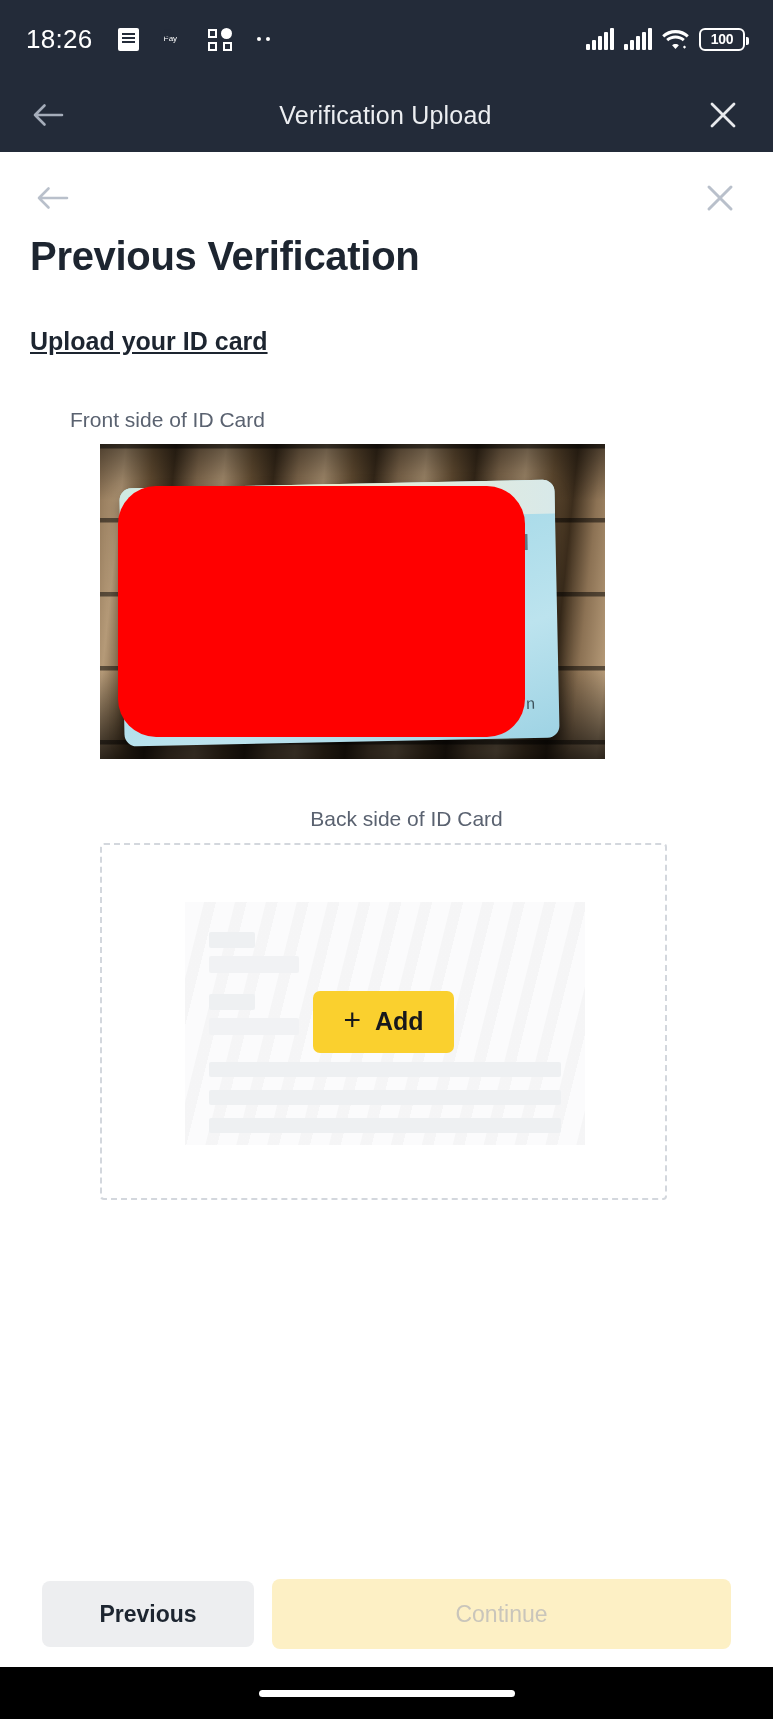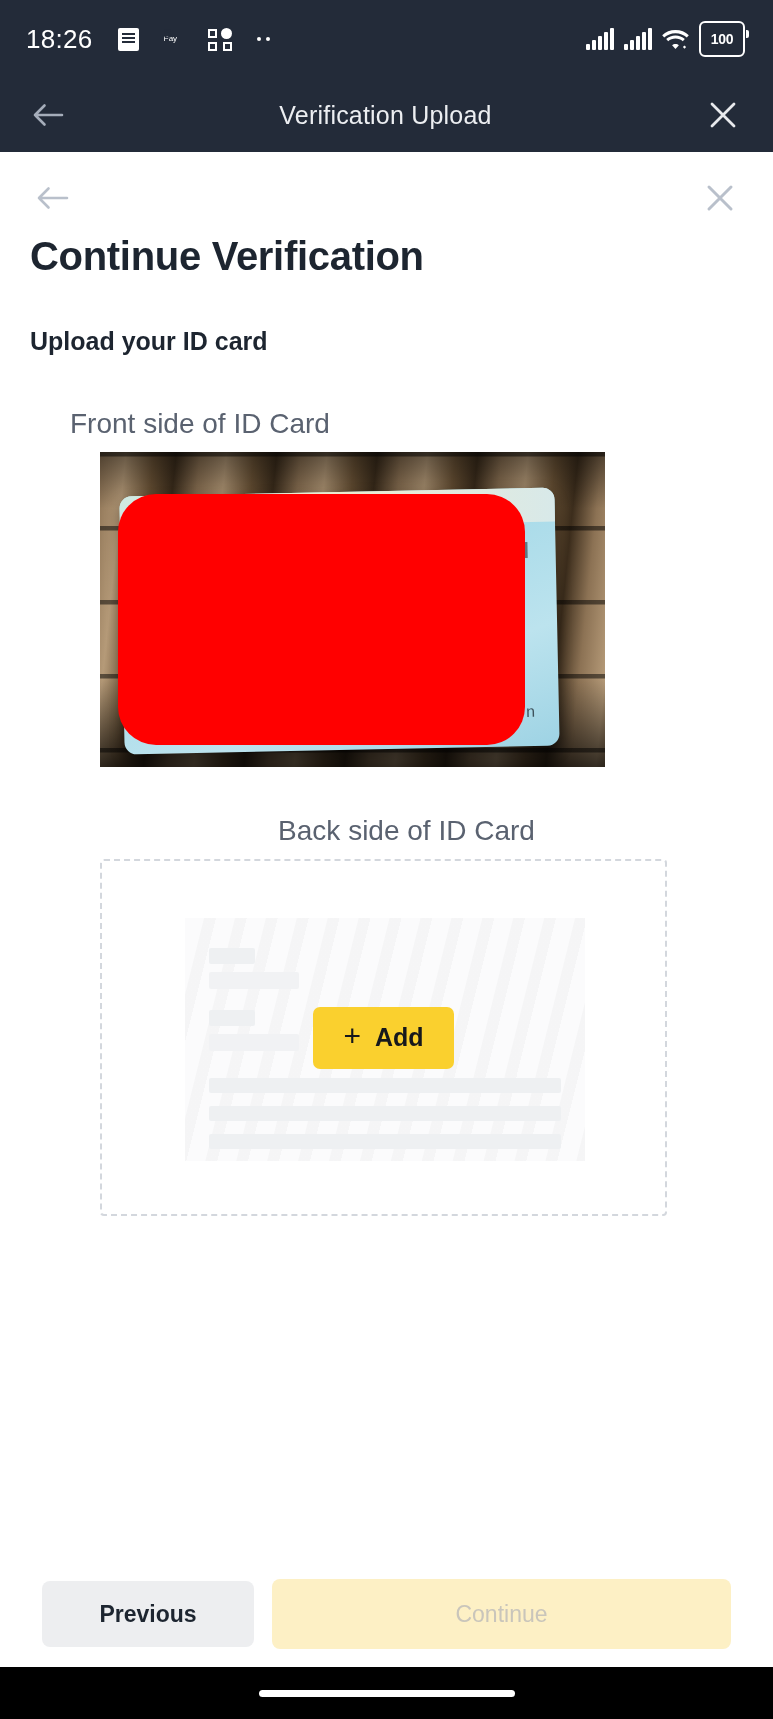--- a/index.html
+++ b/index.html
@@ -49,7 +49,7 @@
   .bars span:nth-child(5) { height: 22px; }
 
   .wifi-ico { width: 27px; height: 22px; position: relative; }
-  .batt { width: 46px; height: 36px; border: 2.5px solid #fff; border-radius: 6px; position: relative; display: flex; align-items: center; justify-content: center; }
+  .batt { width: 46px; height: 23px; border: 2.5px solid #fff; border-radius: 6px; position: relative; display: flex; align-items: center; justify-content: center; }
   .batt::after { content: ""; position: absolute; right: -6px; top: 7px; width: 3px; height: 8px; background: #fff; border-radius: 0 2px 2px 0; }
   .batt-txt { font-size: 14px; font-weight: 700; color: #fff; line-height: 1; letter-spacing: -.3px; }
 

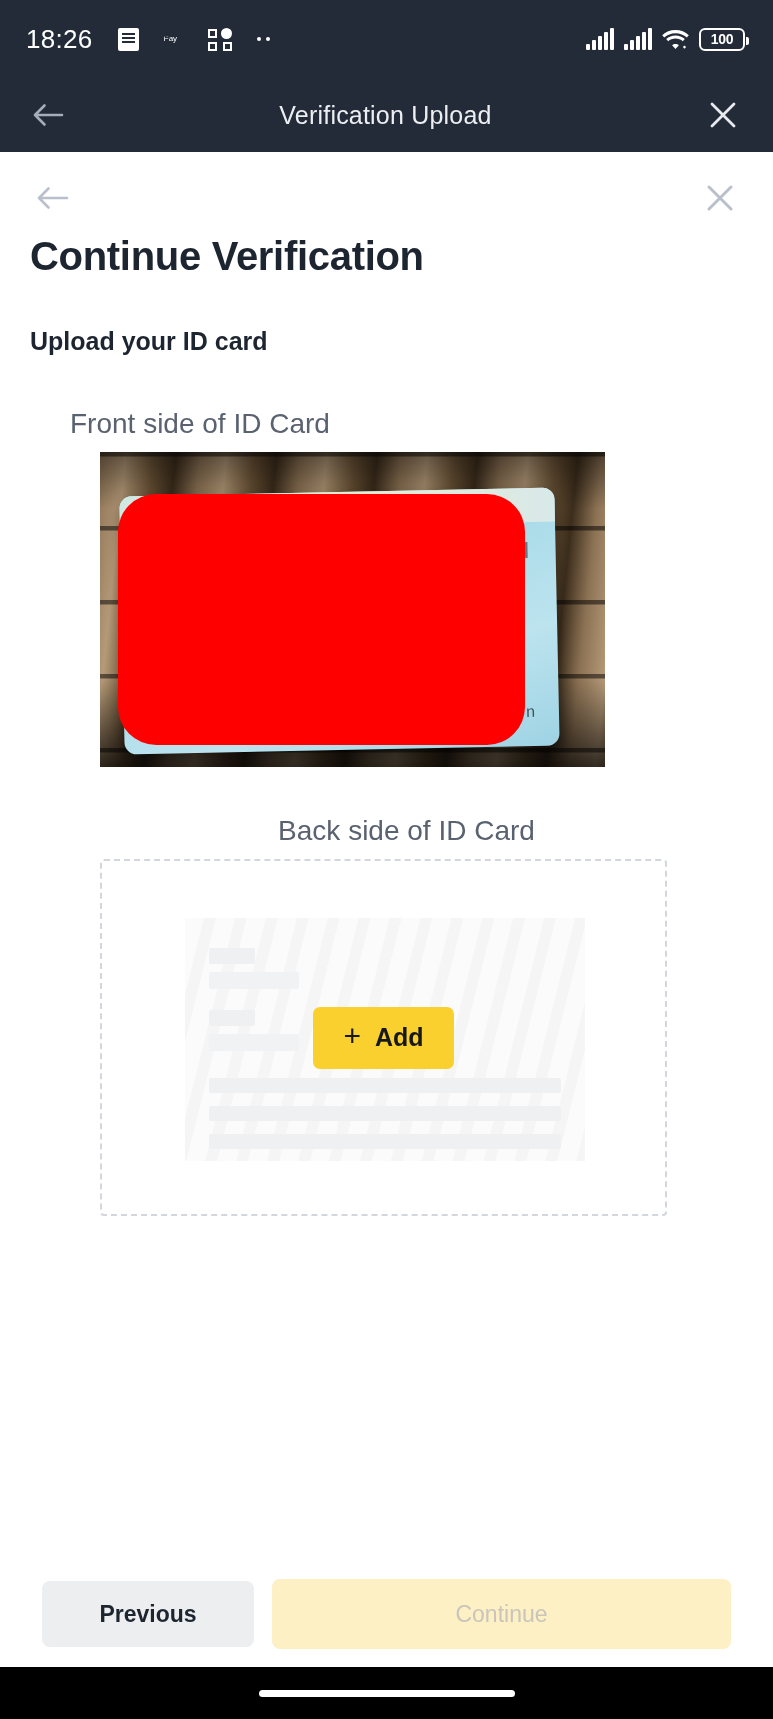--- a/index.html
+++ b/index.html
@@ -241,7 +241,7 @@
       </div>
     </div>
 
-    <h1 class="page-title">Continue Verification</h1>
+    <h1 class="page-title">Previous Verification</h1>
     <h2 class="section-title">Upload your ID card</h2>
 
     <div class="field-label">Front side of ID Card</div>

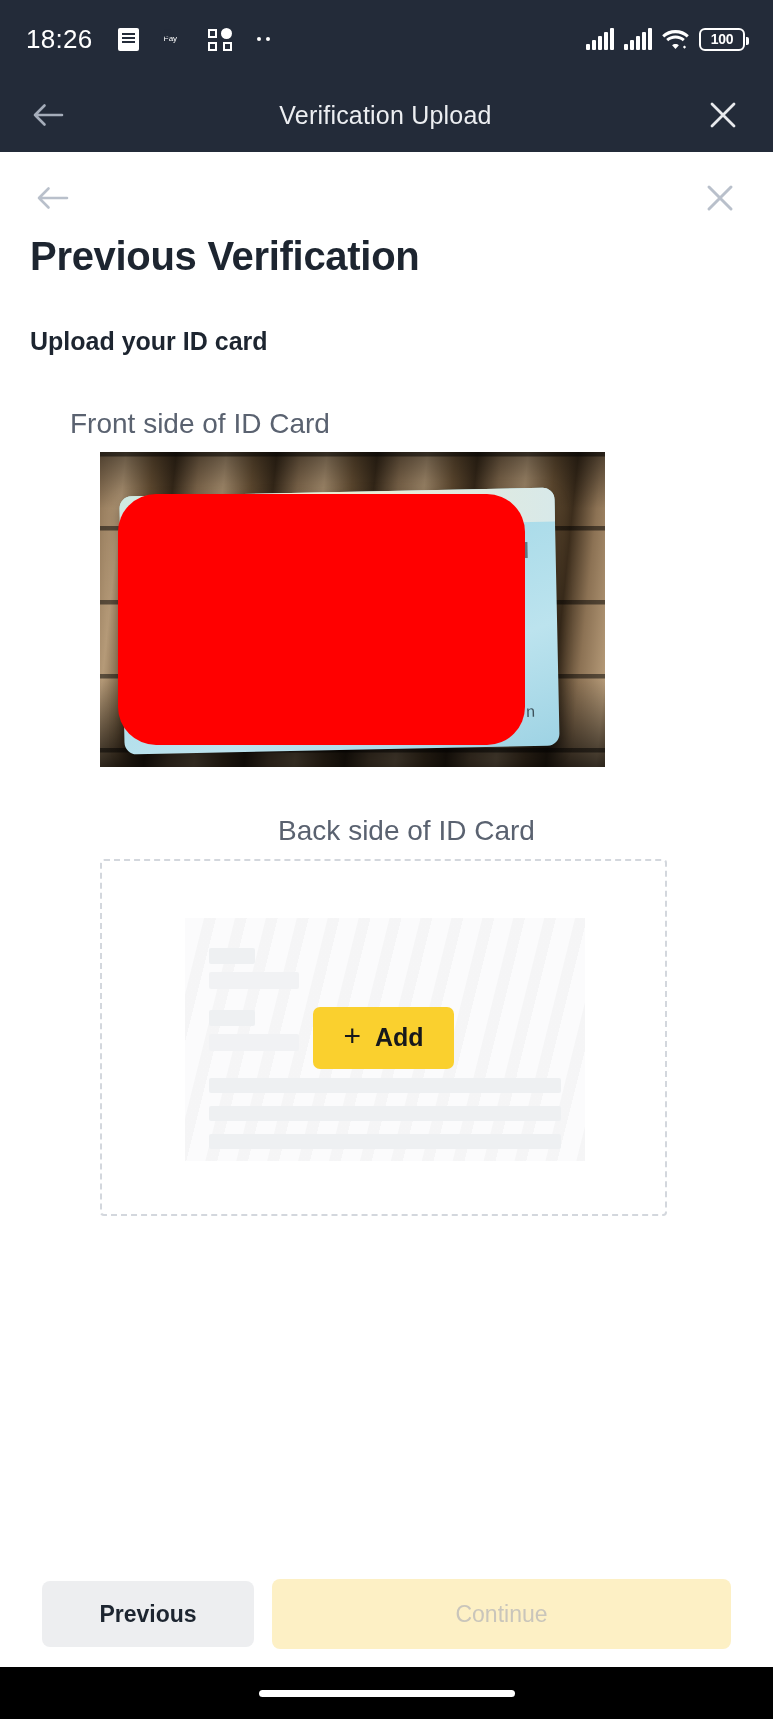--- a/index.html
+++ b/index.html
@@ -69,7 +69,7 @@
   .nav-btn { width: 46px; height: 46px; display: flex; align-items: center; justify-content: center; cursor: pointer; }
 
   .page-title { font-size: 40px; font-weight: 700; color: #1d2530; letter-spacing: -.3px; margin-top: 10px; }
-  .section-title { font-size: 25px; font-weight: 700; color: #1d2530; margin-top: 48px; }
+  .section-title { font-size: 25px; font-weight: 700; color: #1d2530; margin-top: 48px; text-decoration: underline; }
 
   .field-label { font-size: 28px; color: #5a6270; margin: 52px 0 12px 40px; }
   .field-label.back { margin-top: 48px; text-align: center; }

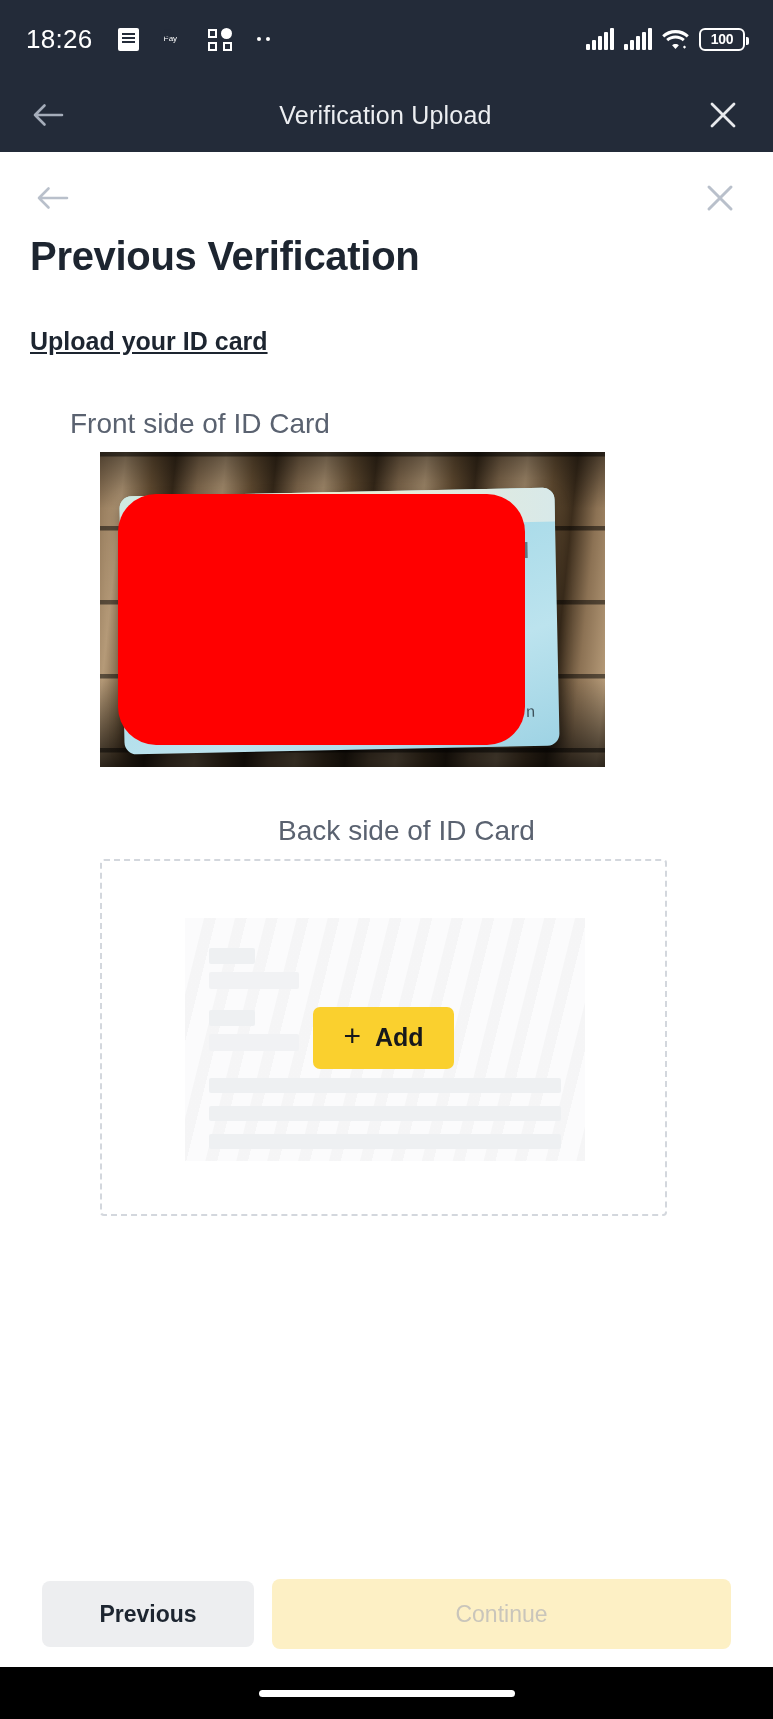--- a/index.html
+++ b/index.html
@@ -71,7 +71,7 @@
   .page-title { font-size: 40px; font-weight: 700; color: #1d2530; letter-spacing: -.3px; margin-top: 10px; }
   .section-title { font-size: 25px; font-weight: 700; color: #1d2530; margin-top: 48px; text-decoration: underline; }
 
-  .field-label { font-size: 28px; color: #5a6270; margin: 52px 0 12px 40px; }
+  .field-label { font-size: 21px; color: #5a6270; margin: 52px 0 12px 40px; }
   .field-label.back { margin-top: 48px; text-align: center; }
 
   

